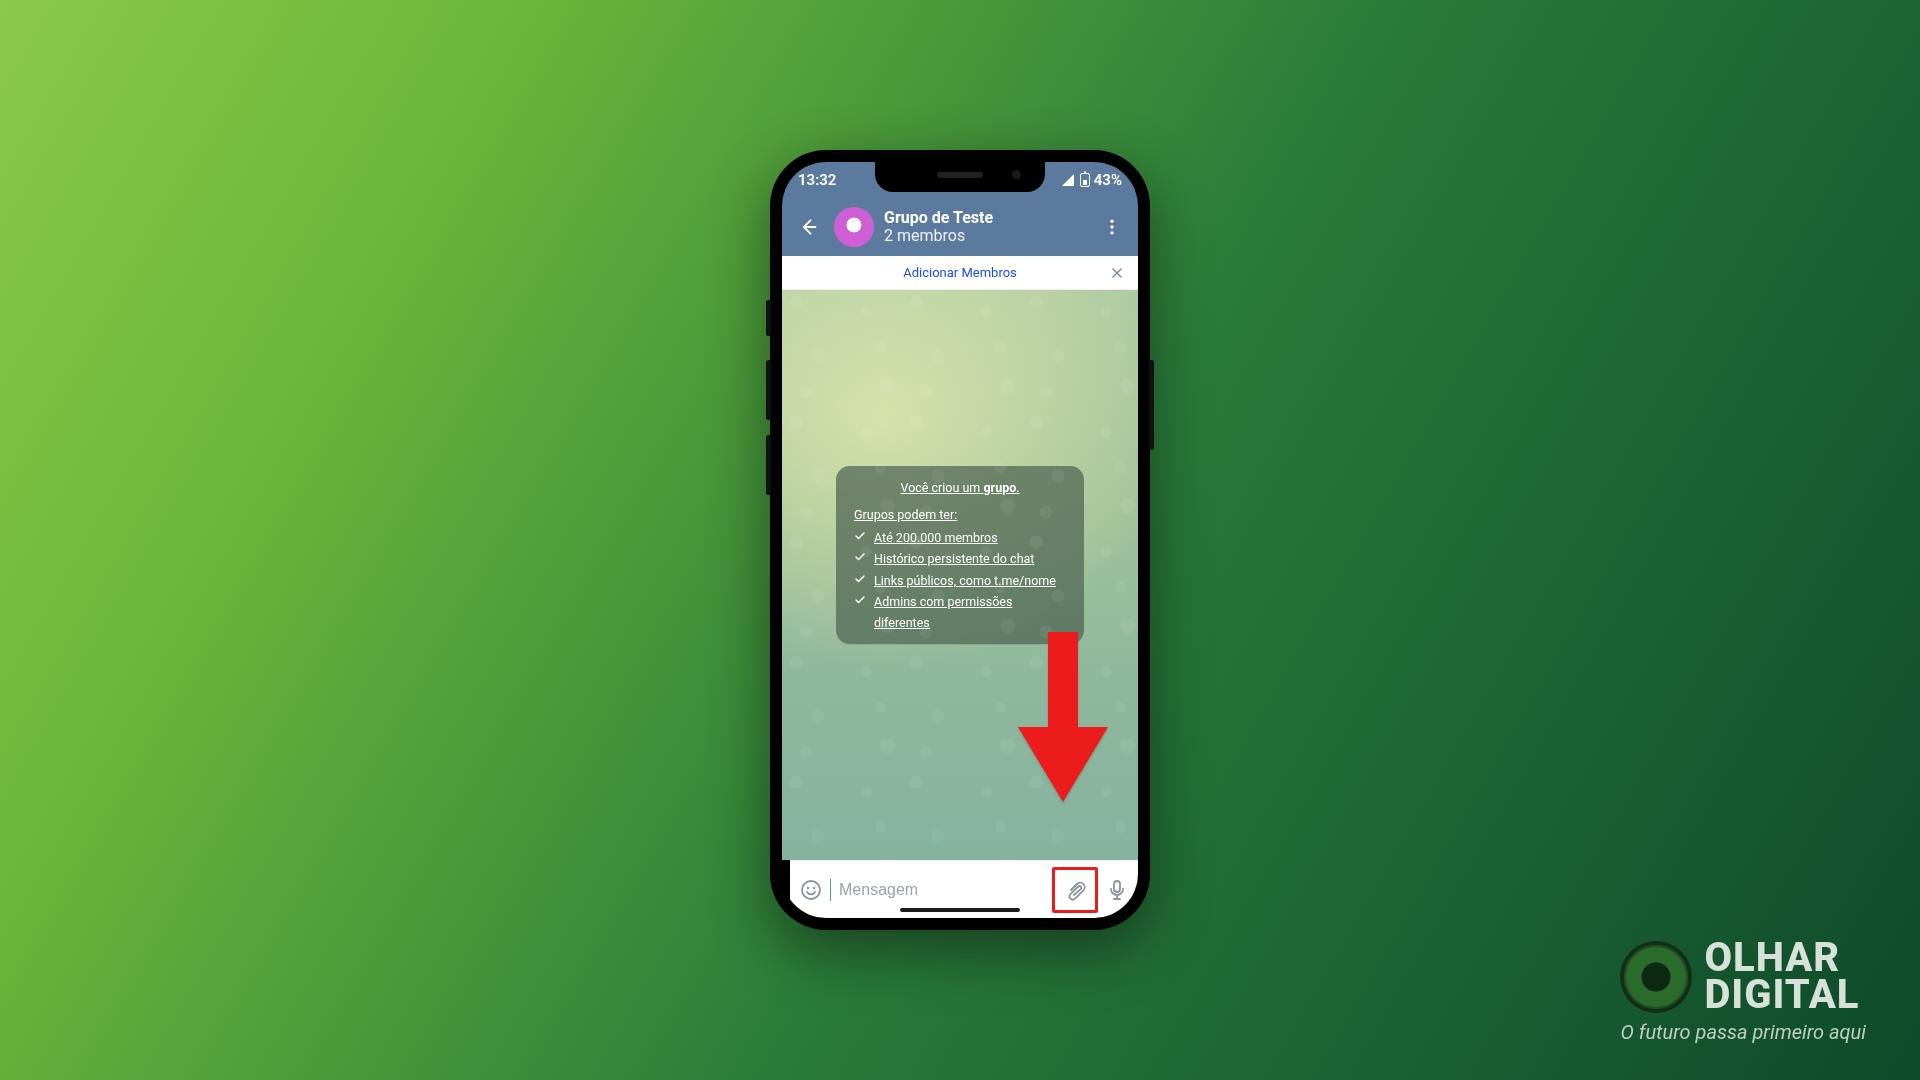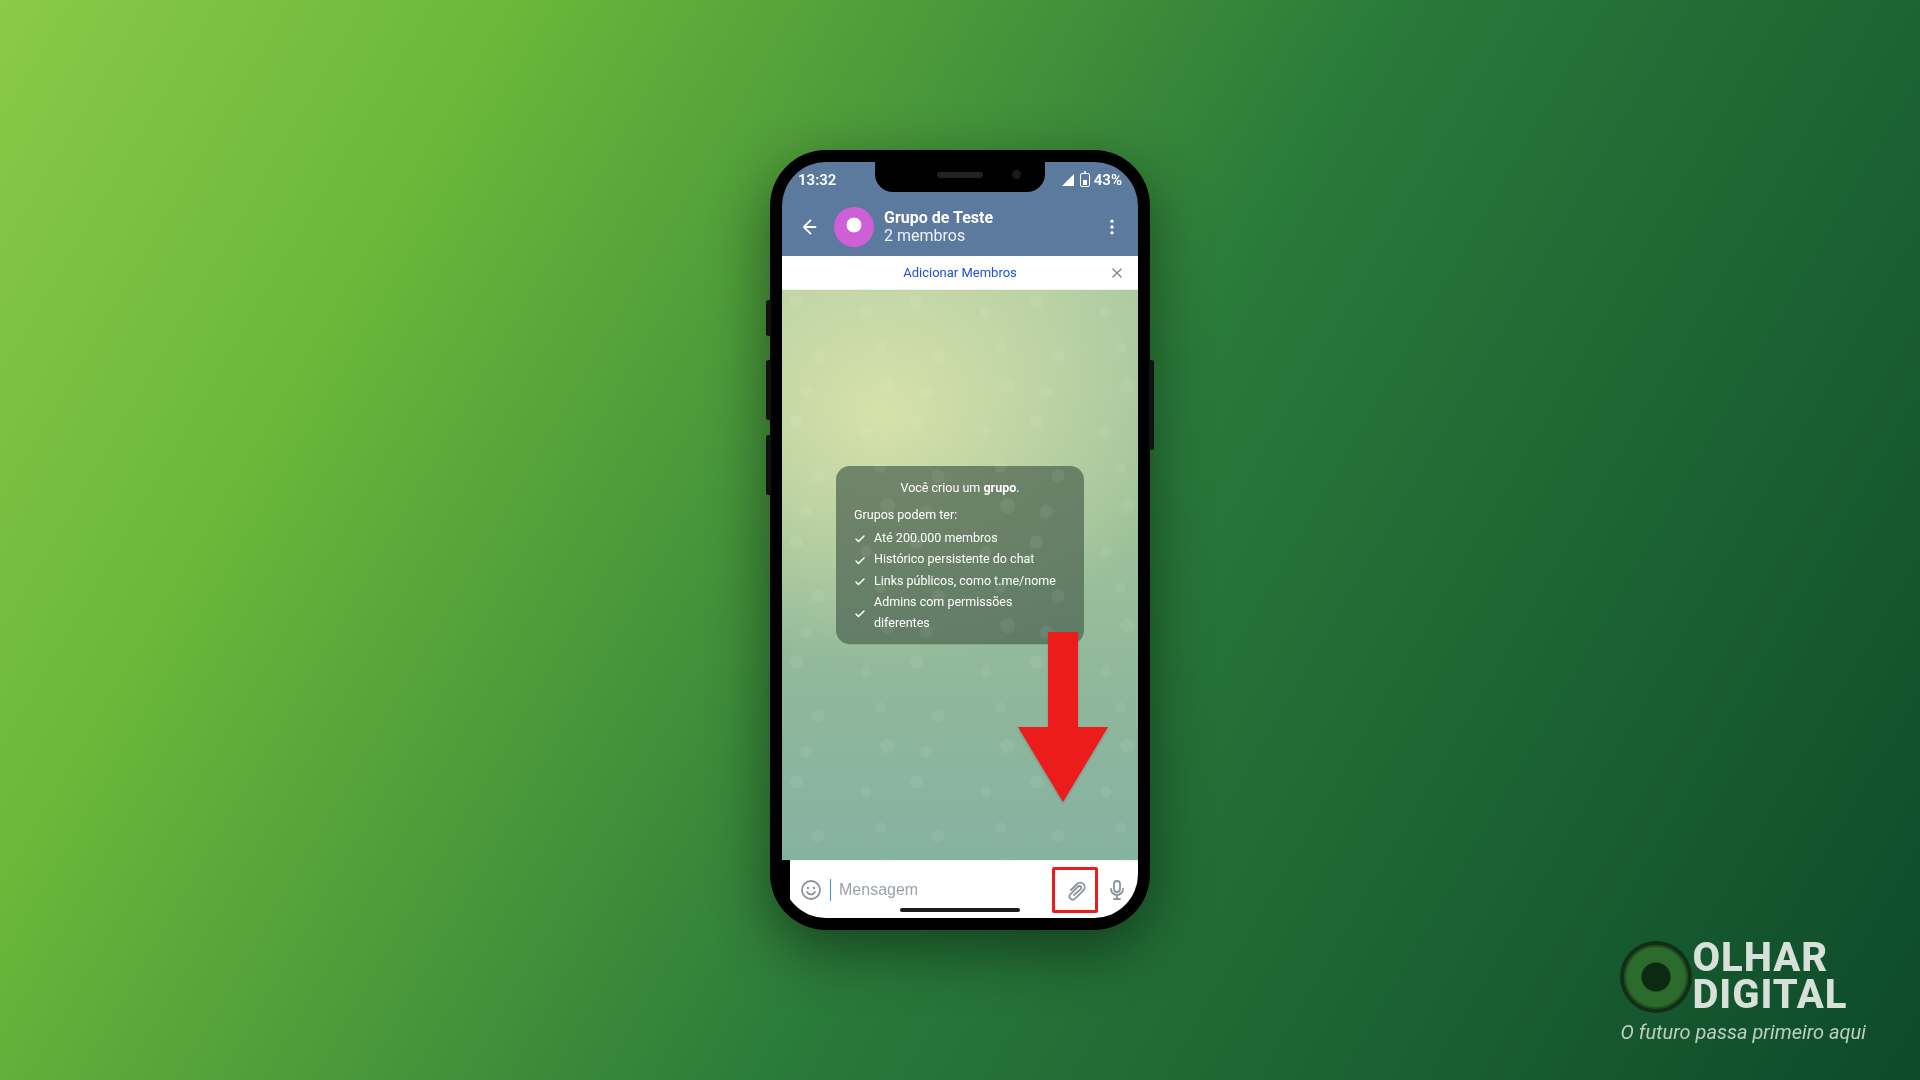--- a/index.html
+++ b/index.html
@@ -150,6 +150,7 @@
     font-size:12.5px; line-height:1.7;
     box-shadow: 0 1px 0 rgba(0,0,0,0.08);
     margin-top:-40px;
+    text-decoration:underline;
   }
   .info-bubble .hline { text-align:center; margin-bottom:6px; }
   .info-bubble .hline b { font-weight:700; }

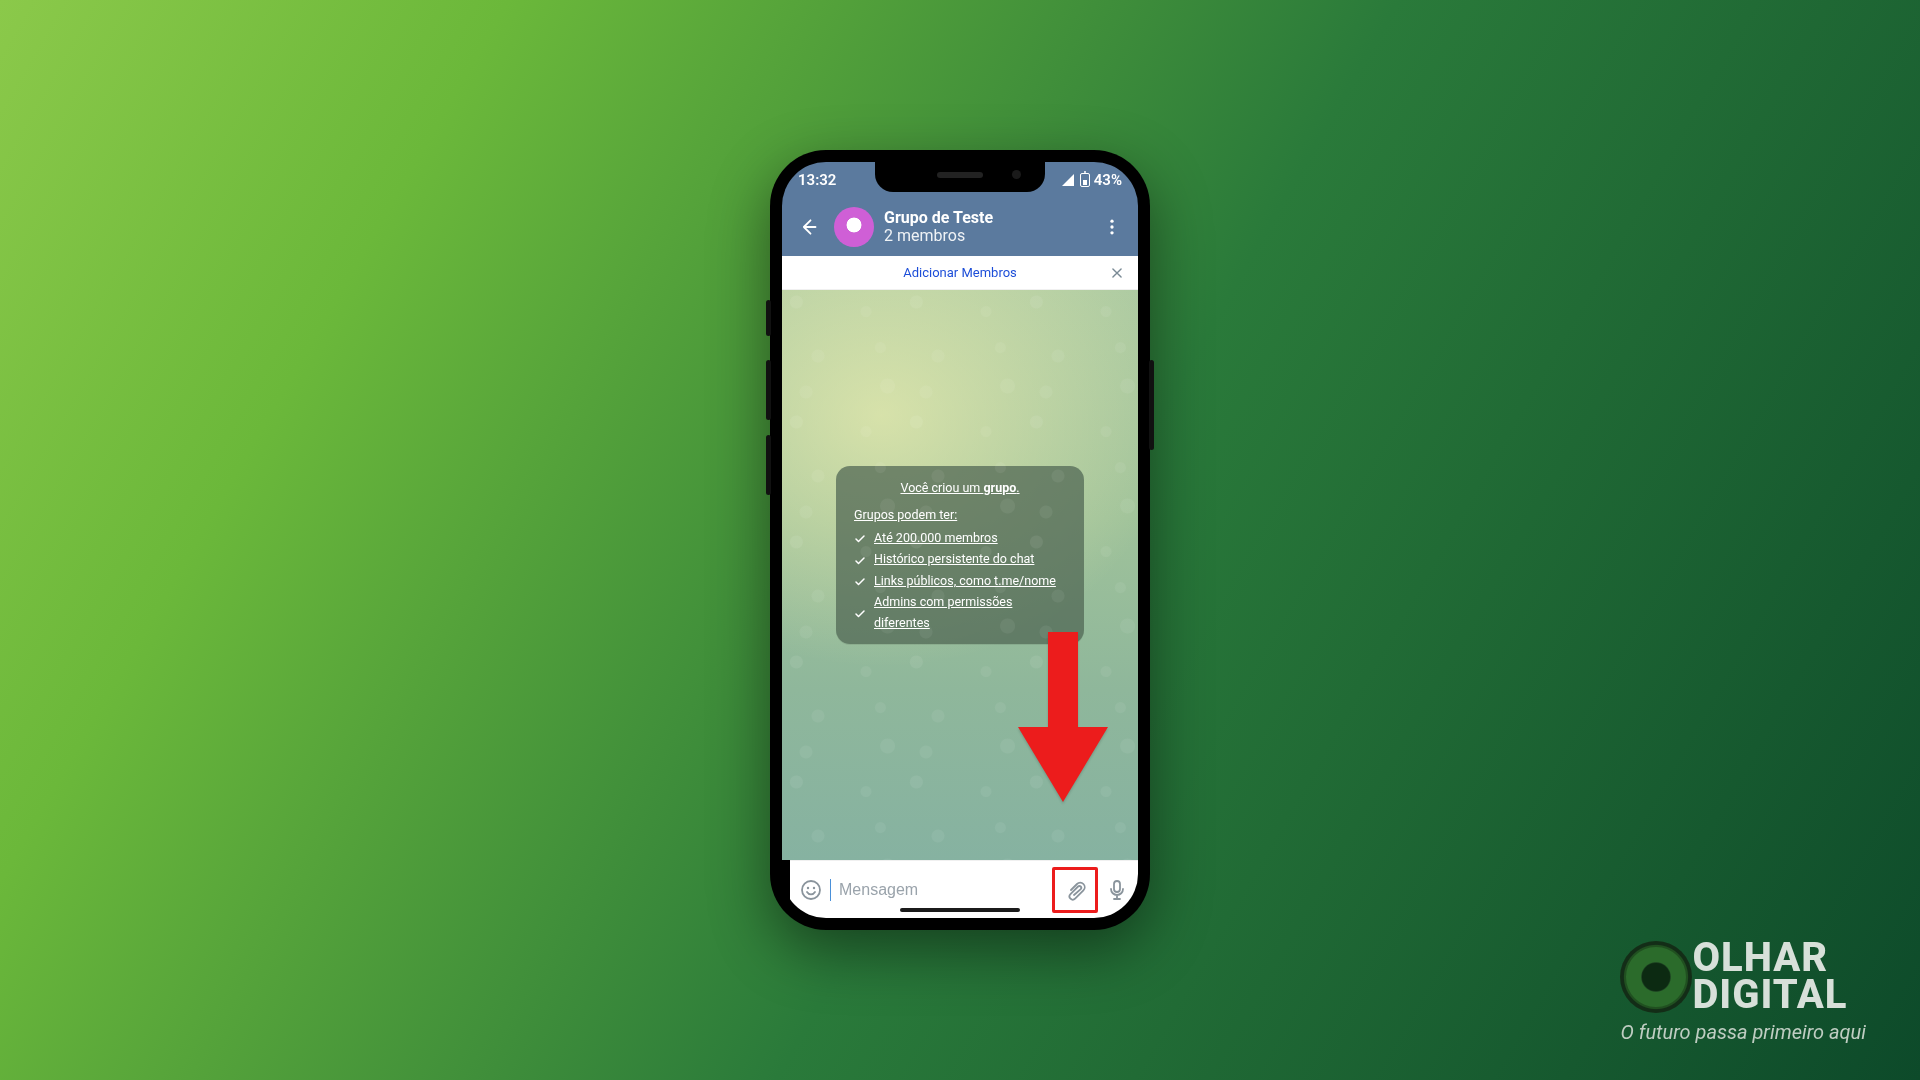--- a/index.html
+++ b/index.html
@@ -155,7 +155,7 @@
   .info-bubble .hline { text-align:center; margin-bottom:6px; }
   .info-bubble .hline b { font-weight:700; }
   .info-bubble ul { list-style:none; margin-top:2px; }
-  .info-bubble li { display:flex; gap:8px; align-items:center; }
+  .info-bubble li { display:flex; gap:8px; align-items:flex-start; }
   .info-bubble li .chk { flex:0 0 12px; margin-top:3px; }
 
   

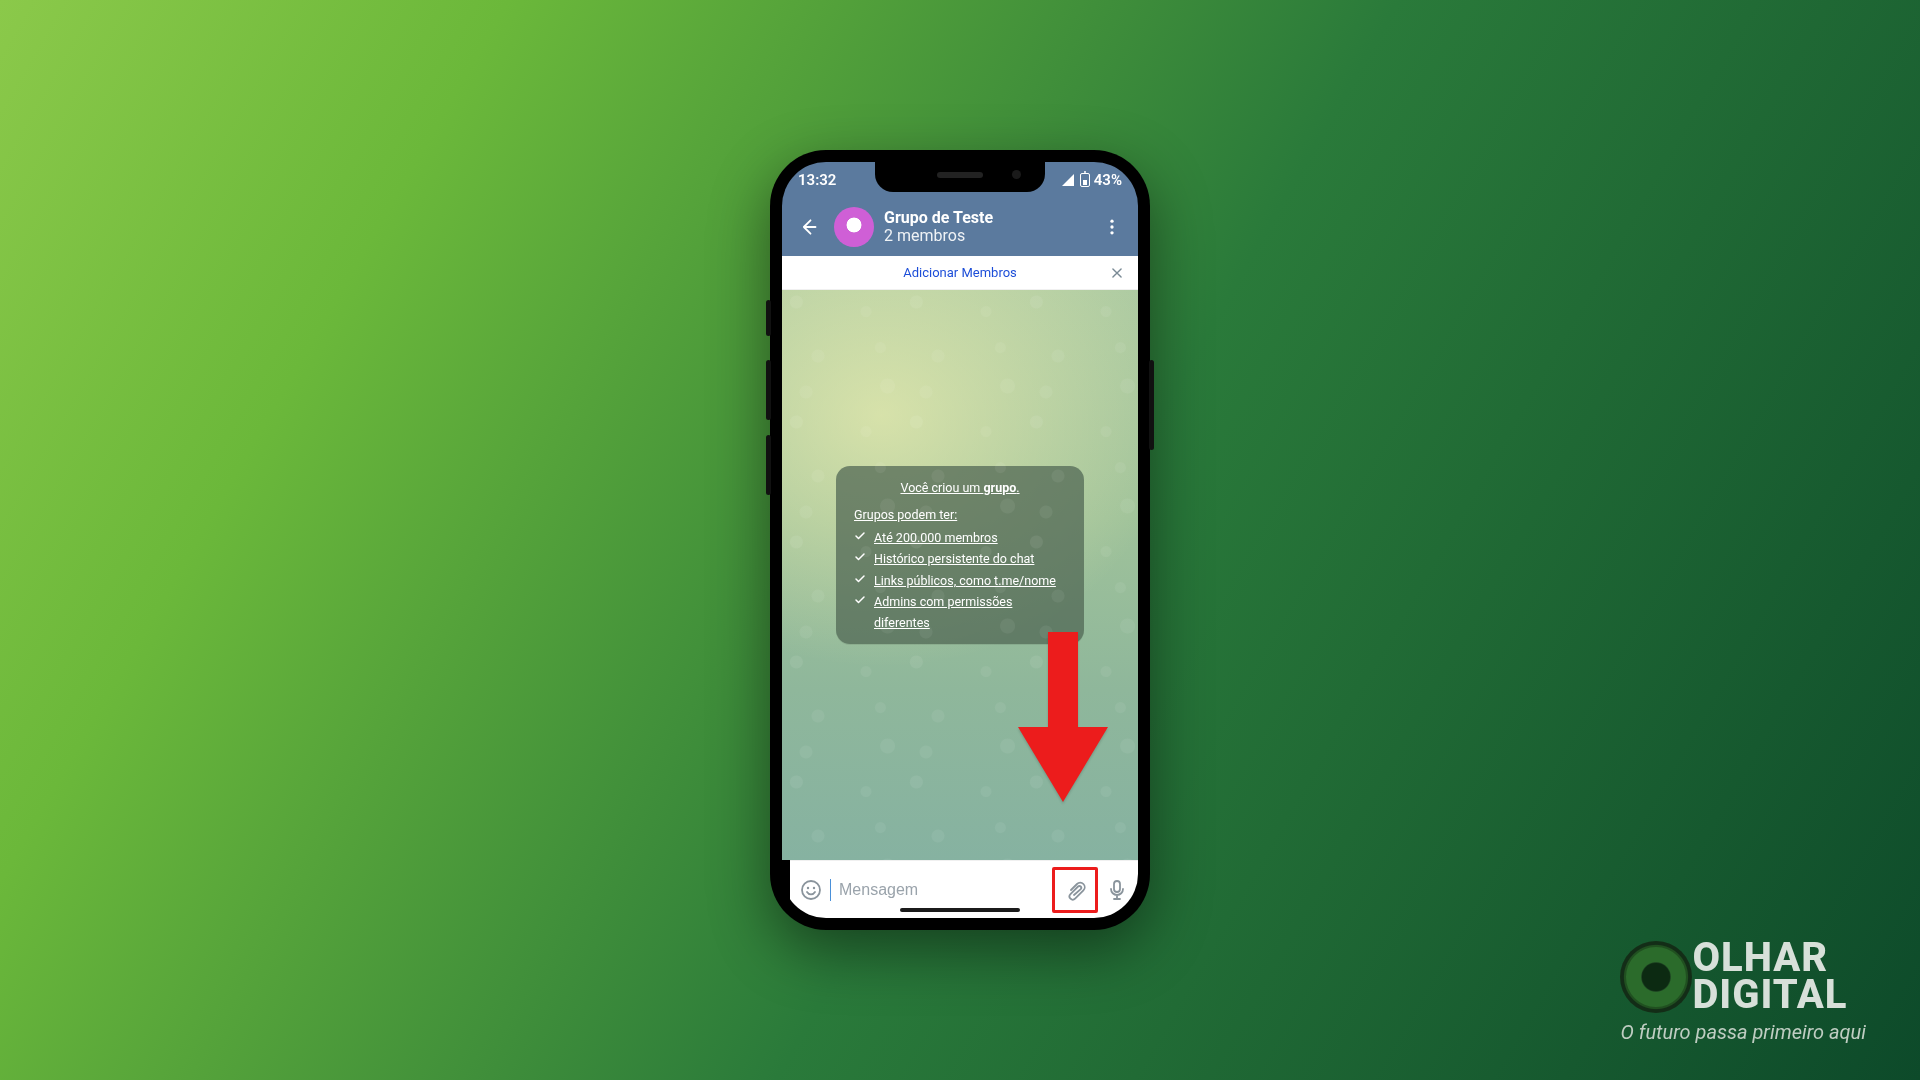--- a/index.html
+++ b/index.html
@@ -22,7 +22,7 @@
     align-items: flex-start;
     color: #c9d4cc;
   }
-  .brand-row { display: flex; align-items: center; gap: 0; }
+  .brand-row { display: flex; align-items: center; gap: 12px; }
   .brand-o {
     width: 72px; height: 72px; border-radius: 50%;
     background: radial-gradient(circle at 50% 50%, #1a3d1f 0 28%, #2b6b2b 30% 62%, #1a3d1f 64% 100%);

